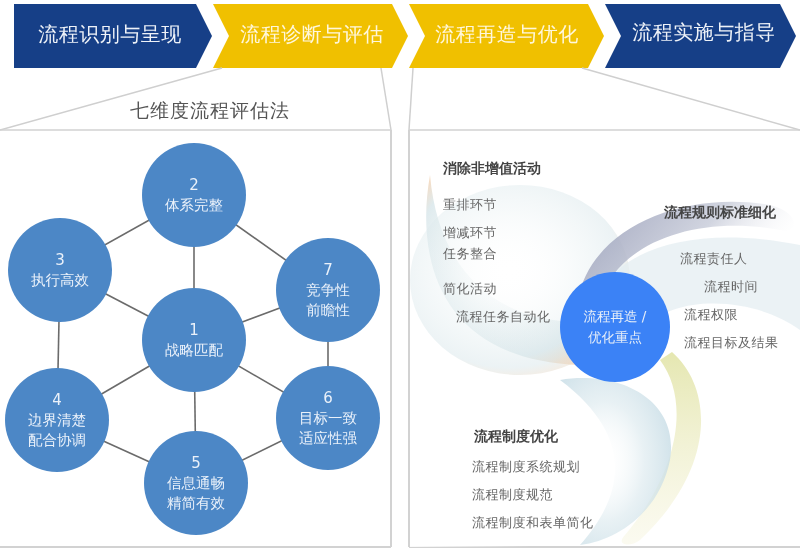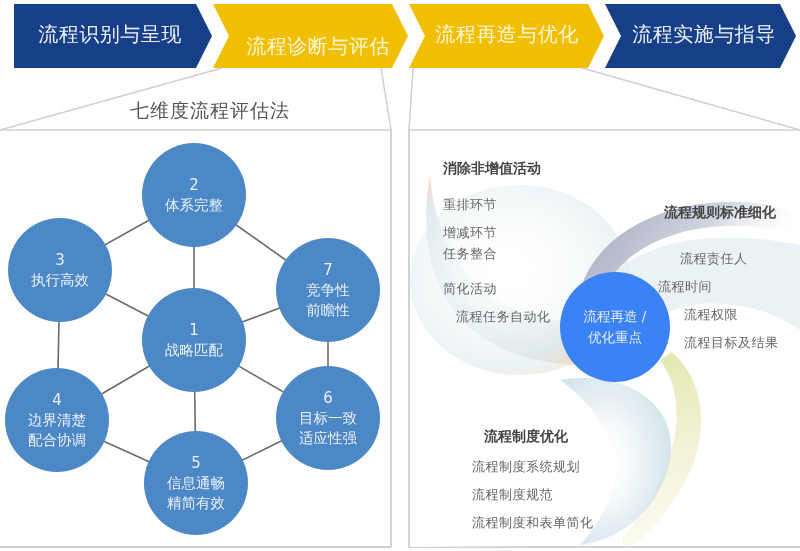--- a/index.html
+++ b/index.html
@@ -120,7 +120,7 @@
   </svg>
 
   <div class="arrow-label blue" style="left:14px; width:192px;">流程识别与呈现</div>
-  <div class="arrow-label yellow" style="left:232px; width:172px;margin-top:12px;">流程诊断与评估</div>
+  <div class="arrow-label yellow" style="left:226px; width:172px;">流程诊断与评估</div>
   <div class="arrow-label yellow" style="left:420px; width:174px;">流程再造与优化</div>
   <div class="arrow-label blue" style="left:618px; width:172px;">流程实施与指导</div>
 

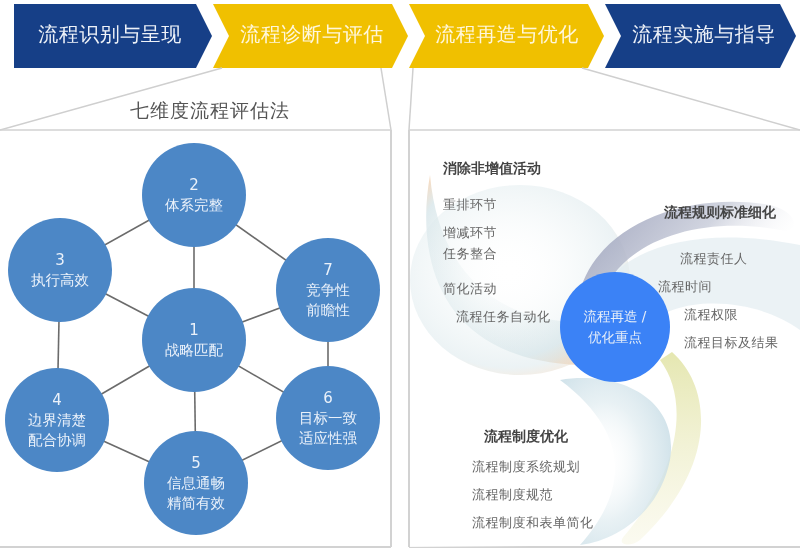--- a/index.html
+++ b/index.html
@@ -122,7 +122,7 @@
   <div class="arrow-label blue" style="left:14px; width:192px;">流程识别与呈现</div>
   <div class="arrow-label yellow" style="left:226px; width:172px;">流程诊断与评估</div>
   <div class="arrow-label yellow" style="left:420px; width:174px;">流程再造与优化</div>
-  <div class="arrow-label blue" style="left:618px; width:172px;">流程实施与指导</div>
+  <div class="arrow-label blue" style="left:618px; width:172px;font-family:Liberation Mono, monospace;">流程实施与指导</div>
 
   <div class="panel-title" style="left:130px; top:98px;">七维度流程评估法</div>
 

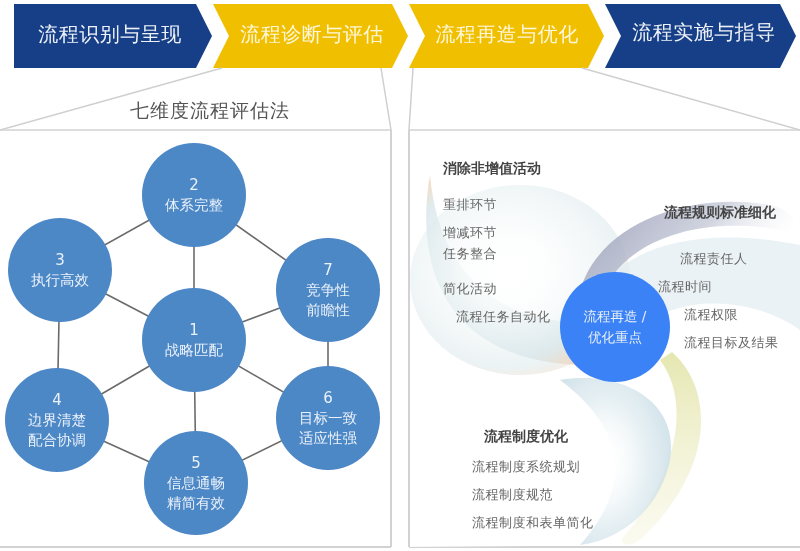--- a/index.html
+++ b/index.html
@@ -173,7 +173,7 @@
 
   <div class="grp-title" style="left:664px; top:204px;">流程规则标准细化</div>
   <div class="grp-item" style="left:680px; top:250px;">流程责任人</div>
-  <div class="grp-item" style="left:658px; top:278px;text-align:right;">流程时间</div>
+  <div class="grp-item" style="left:704px; top:278px;text-align:right;">流程时间</div>
   <div class="grp-item" style="left:684px; top:306px;">流程权限</div>
   <div class="grp-item" style="left:684px; top:334px;">流程目标及结果</div>
 

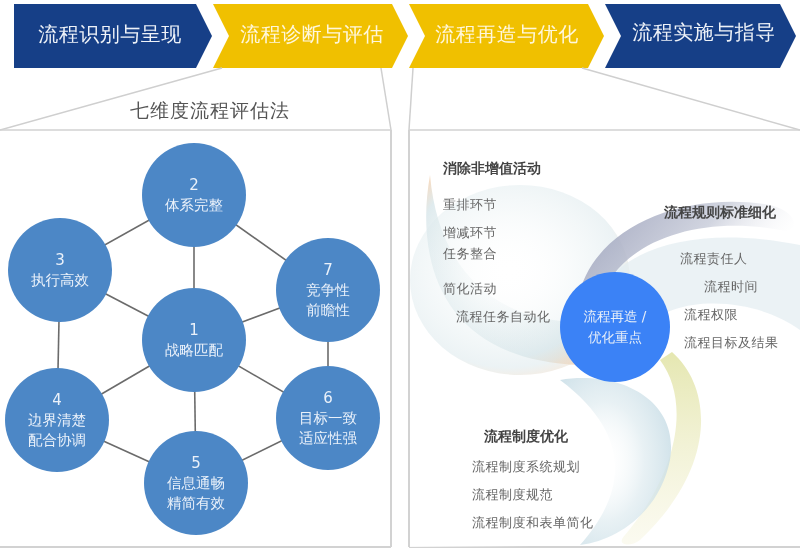--- a/index.html
+++ b/index.html
@@ -177,7 +177,7 @@
   <div class="grp-item" style="left:684px; top:306px;">流程权限</div>
   <div class="grp-item" style="left:684px; top:334px;">流程目标及结果</div>
 
-  <div class="grp-title" style="left:484px; top:428px;">流程制度优化</div>
+  <div class="grp-title" style="left:474px; top:428px;">流程制度优化</div>
   <div class="grp-item" style="left:472px; top:458px;">流程制度系统规划</div>
   <div class="grp-item" style="left:472px; top:486px;">流程制度规范</div>
   <div class="grp-item" style="left:472px; top:514px;">流程制度和表单简化</div>

